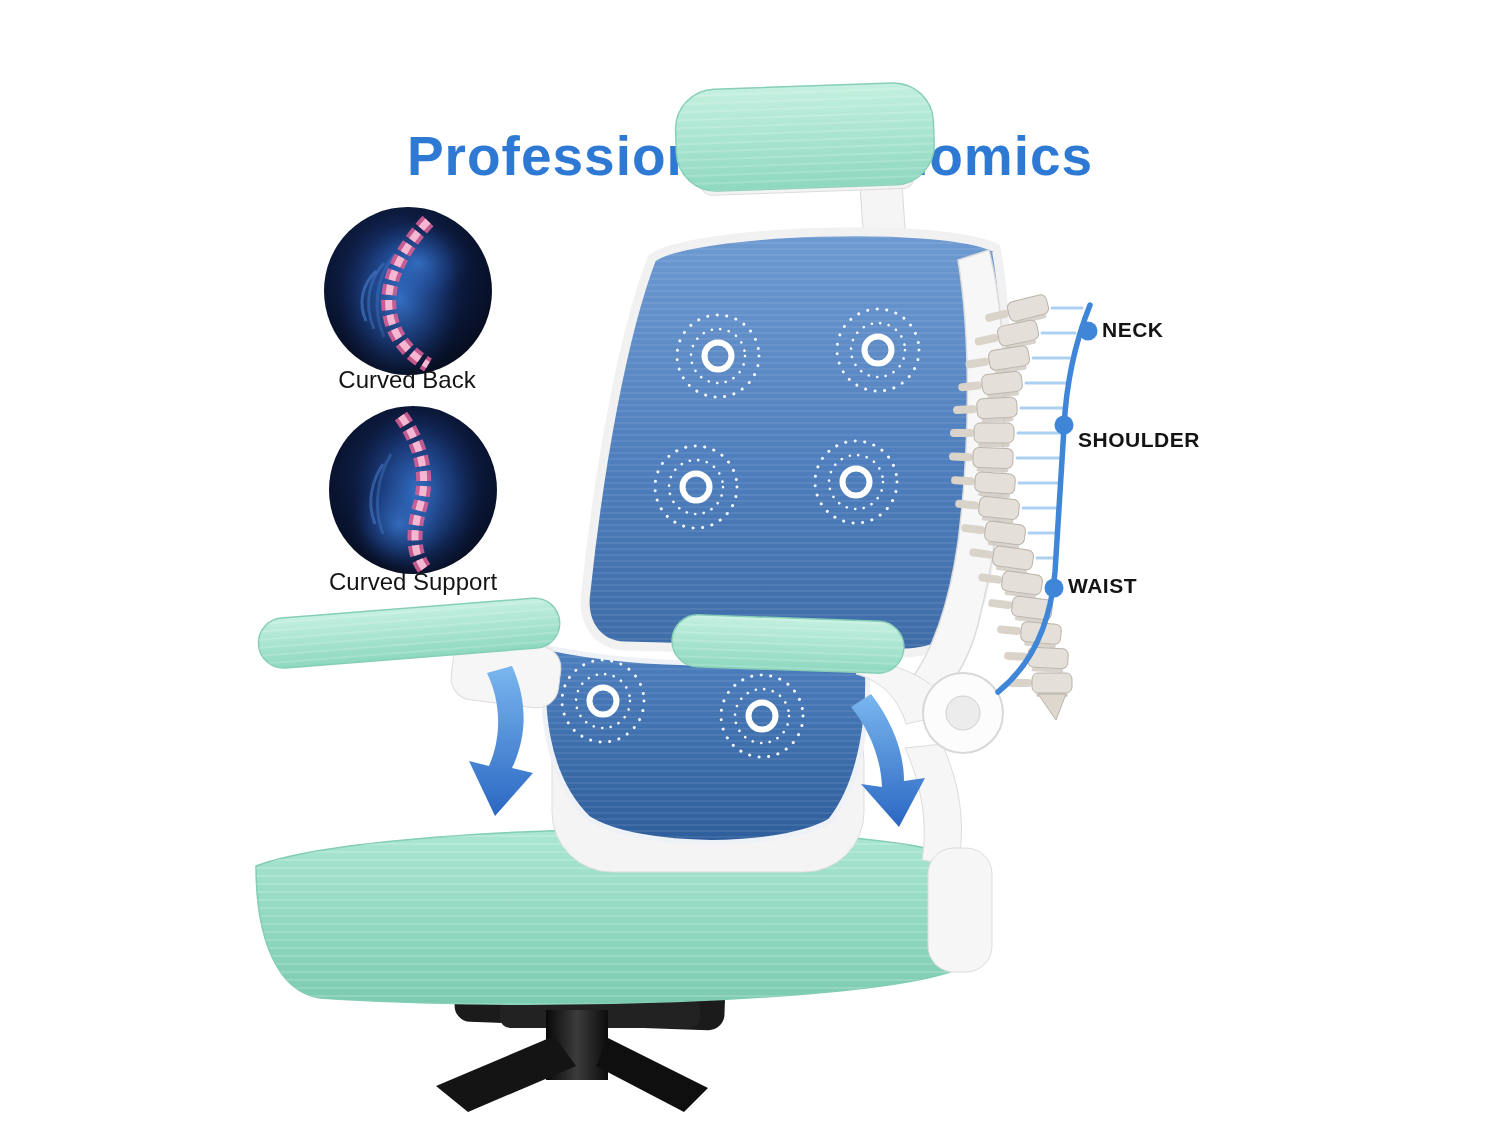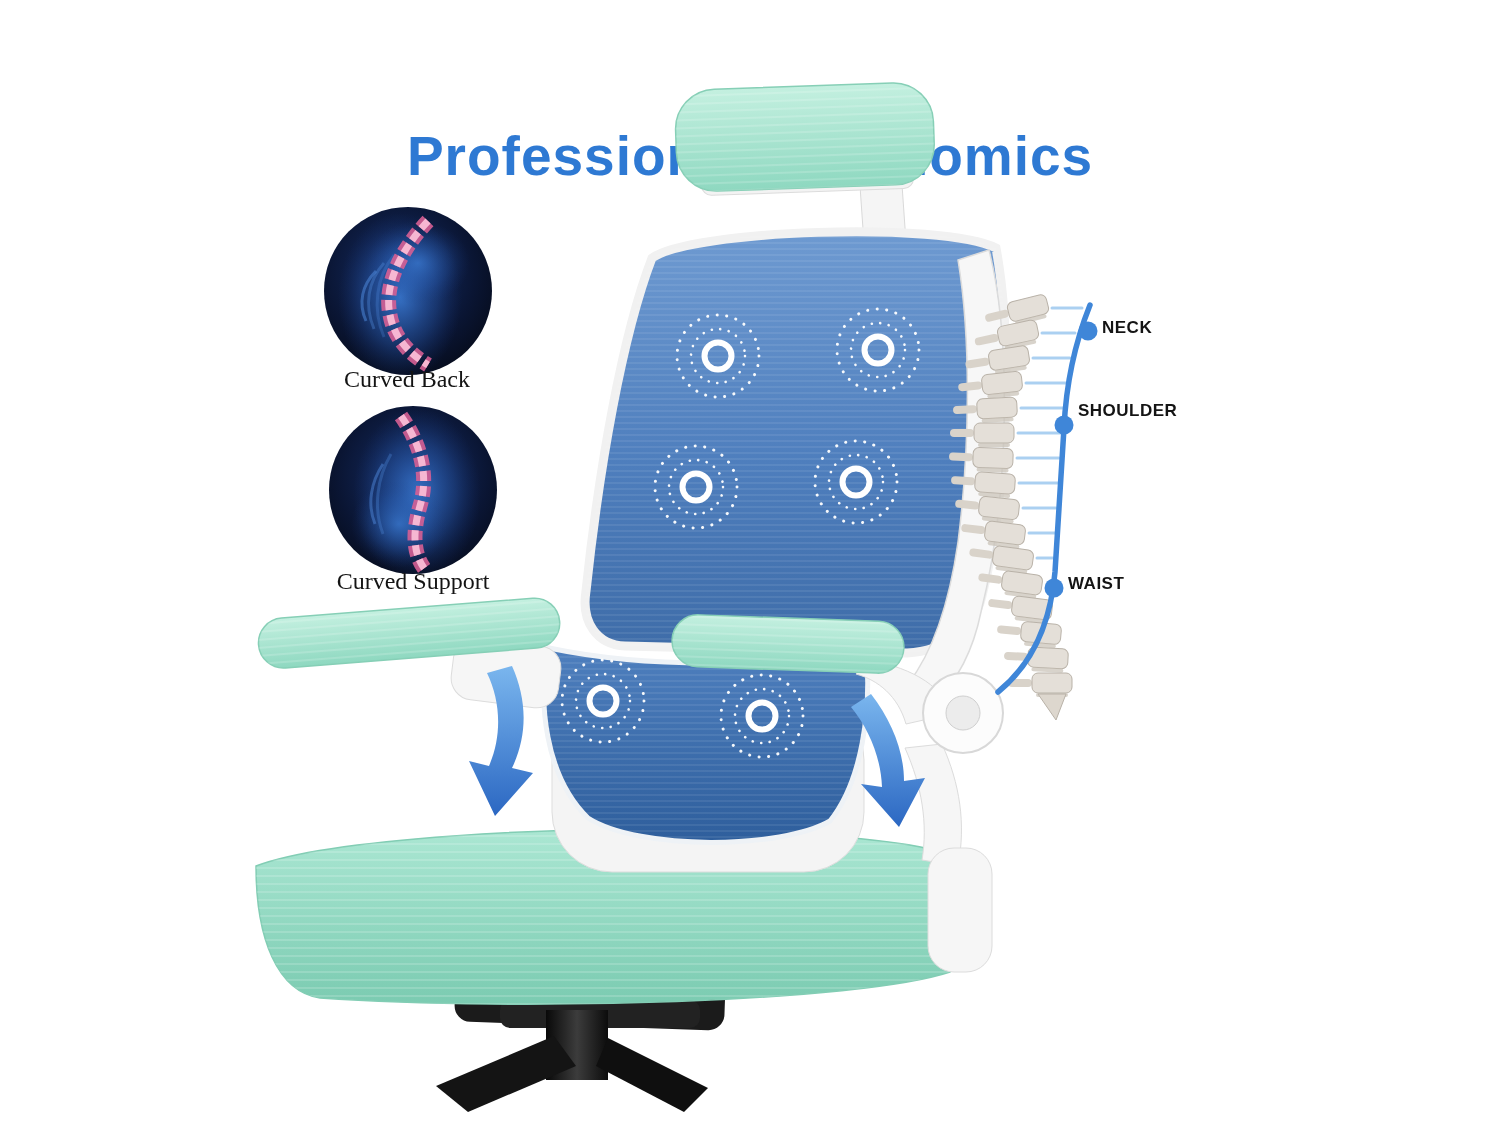--- a/index.html
+++ b/index.html
@@ -23,7 +23,7 @@
     font-family:Liberation Serif, serif;
   }
   .spine-label {
-    position:absolute; font-size:17px; font-weight:700;
+    position:absolute; font-size:21px; font-weight:700;
     letter-spacing:.5px; color:var(--label-black, #141414);
   }
 </style>

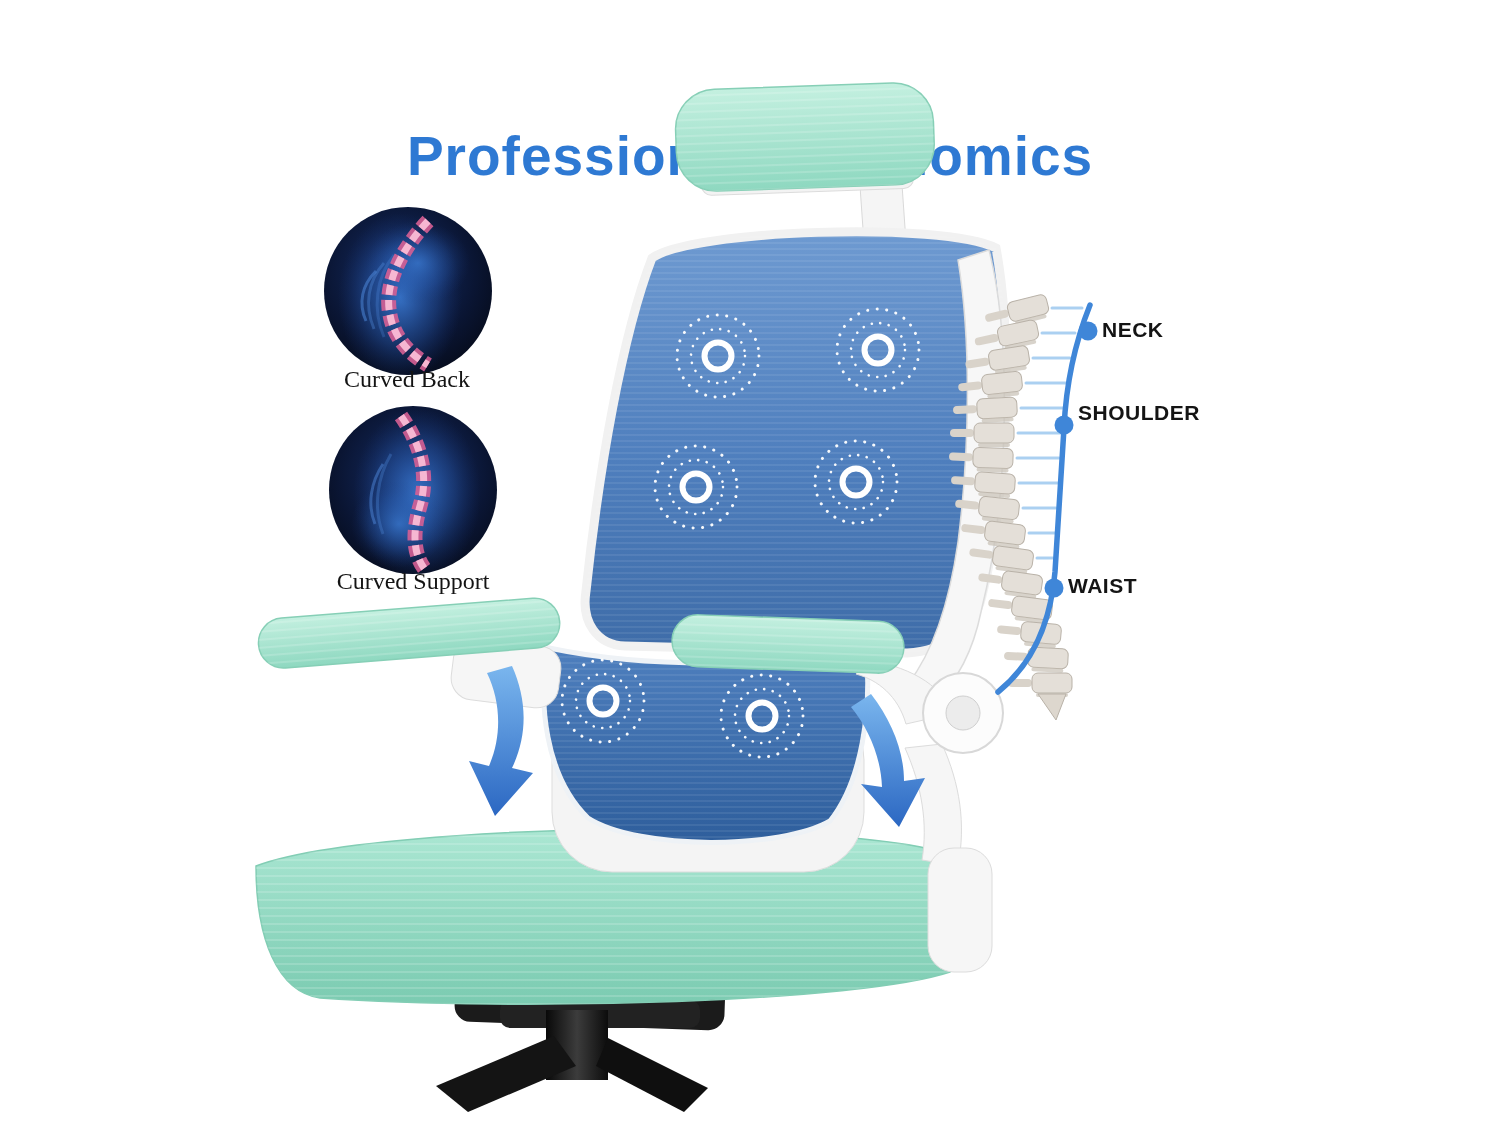--- a/index.html
+++ b/index.html
@@ -20,7 +20,6 @@
   .inset-label {
     position:absolute; text-align:center; font-size:24px;
     color:var(--label-black, #141414);
-    font-family:Liberation Serif, serif;
   }
   .spine-label {
     position:absolute; font-size:21px; font-weight:700;

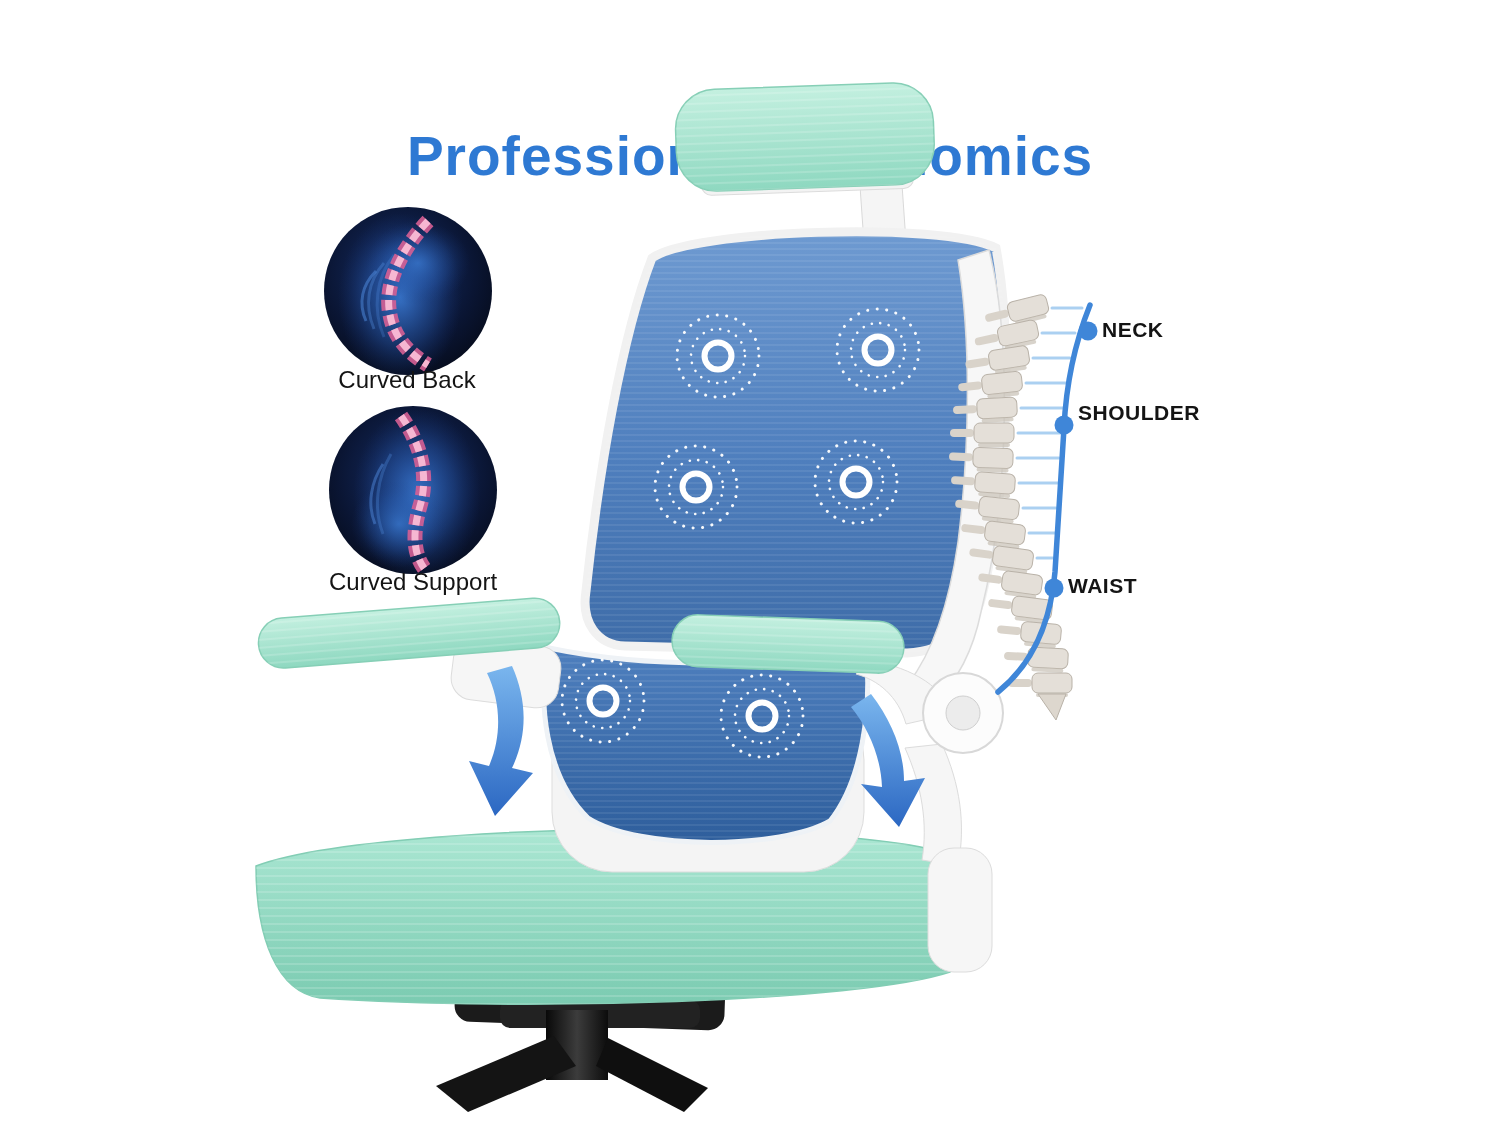--- a/index.html
+++ b/index.html
@@ -249,7 +249,7 @@
   <div class="inset-label" style="left:293px; top:568px; width:240px;">Curved Support</div>
 
   <div class="spine-label" style="left:1102px; top:318px;">NECK</div>
-  <div class="spine-label" style="left:1078px; top:401px;">SHOULDER</div>
+  <div class="spine-label" style="left:1078px; top:428px;">SHOULDER</div>
   <div class="spine-label" style="left:1068px; top:574px;text-align:right;">WAIST</div>
 
 </div>

